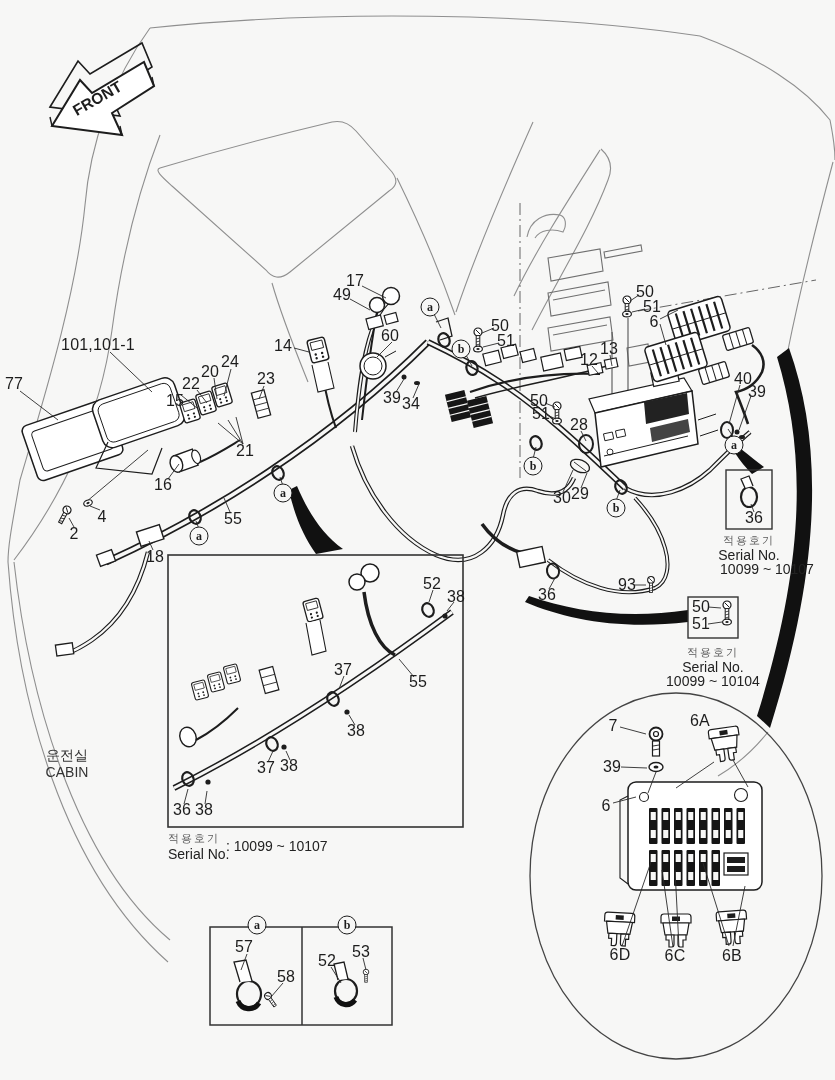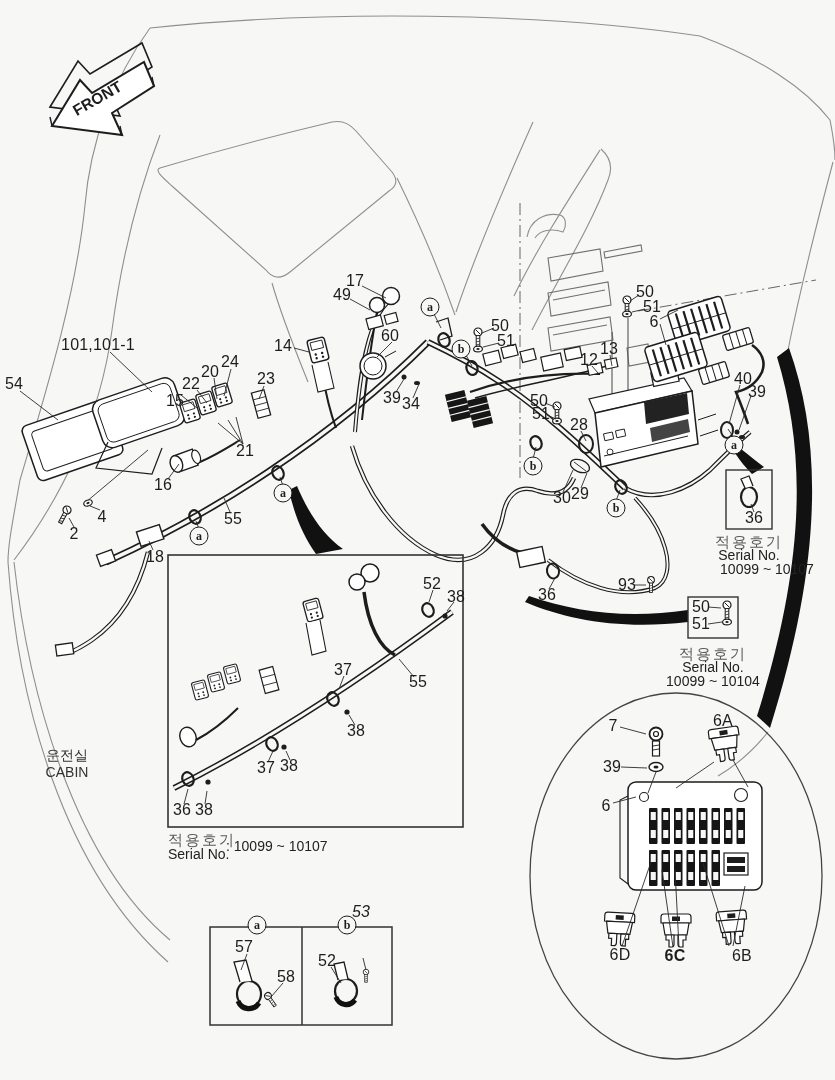--- a/index.html
+++ b/index.html
@@ -487,7 +487,7 @@
 <div class="num" style="left: 355px; top: 281px;">17</div>
       <div class="num" style="left: 342px; top: 295px;">49</div>
       <div class="num" style="left: 98px; top: 345px;">101,101-1</div>
-      <div class="num" style="left: 14px; top: 384px;">54</div>
+      <div class="num" style="left: 14px; top: 384px;">77</div>
       <div class="num" style="left: 283px; top: 346px;">14</div>
       <div class="num" style="left: 390px; top: 336px;">60</div>
       <div class="num" style="left: 175px; top: 401px;">15</div>

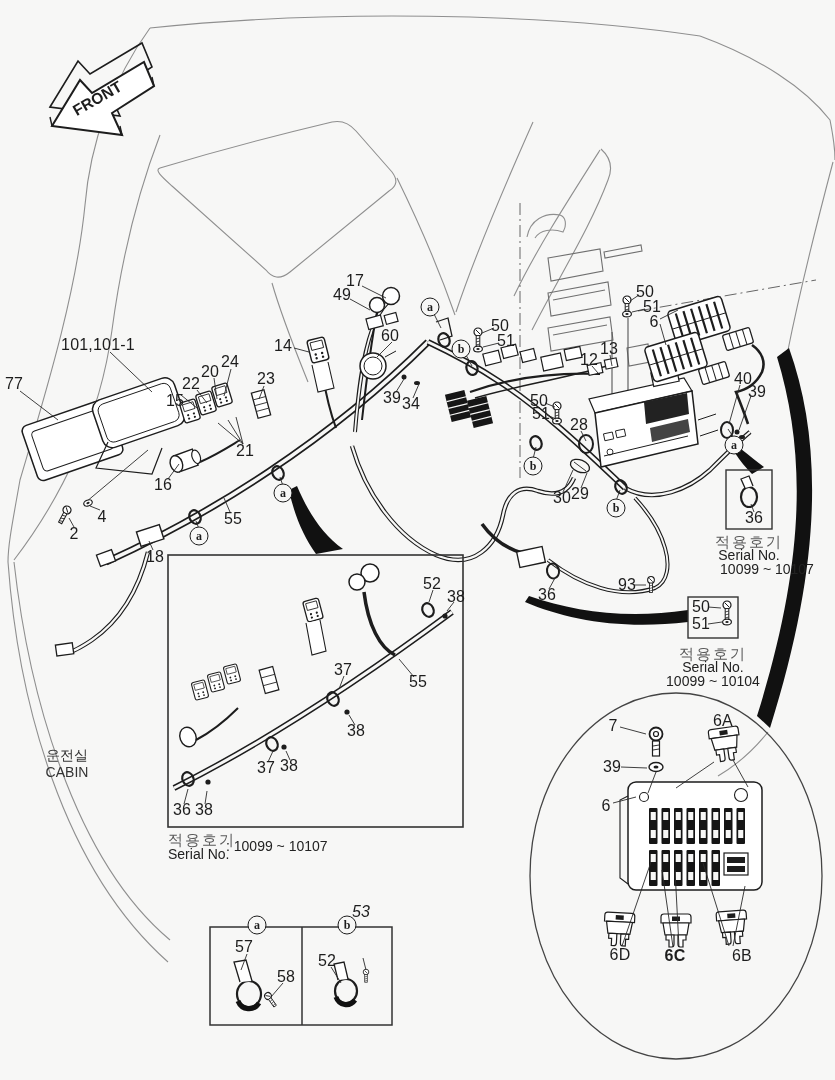--- a/index.html
+++ b/index.html
@@ -12,7 +12,7 @@
   .callout{position:absolute;transform:translate(-50%,-50%);width:17px;height:17px;
        border:1.5px solid #1d1d1d;border-radius:50%;background:#f7f7f6;color:#1d1d1d;
        font:bold 12px "Liberation Serif",serif;display:flex;align-items:center;justify-content:center;z-index:6;}
-  .cap-k{position:absolute;font-size:15px;color:#5a5a5a;letter-spacing:2px;white-space:nowrap;}
+  .cap-k{position:absolute;font-size:11px;color:#5a5a5a;letter-spacing:2px;white-space:nowrap;}
   .cap-s{position:absolute;font-size:14px;color:#222;white-space:nowrap;}
   .ctr{transform:translateX(-50%);text-align:center;}
   #cabin-label{position:absolute;left:67px;top:764px;transform:translate(-50%,-50%);

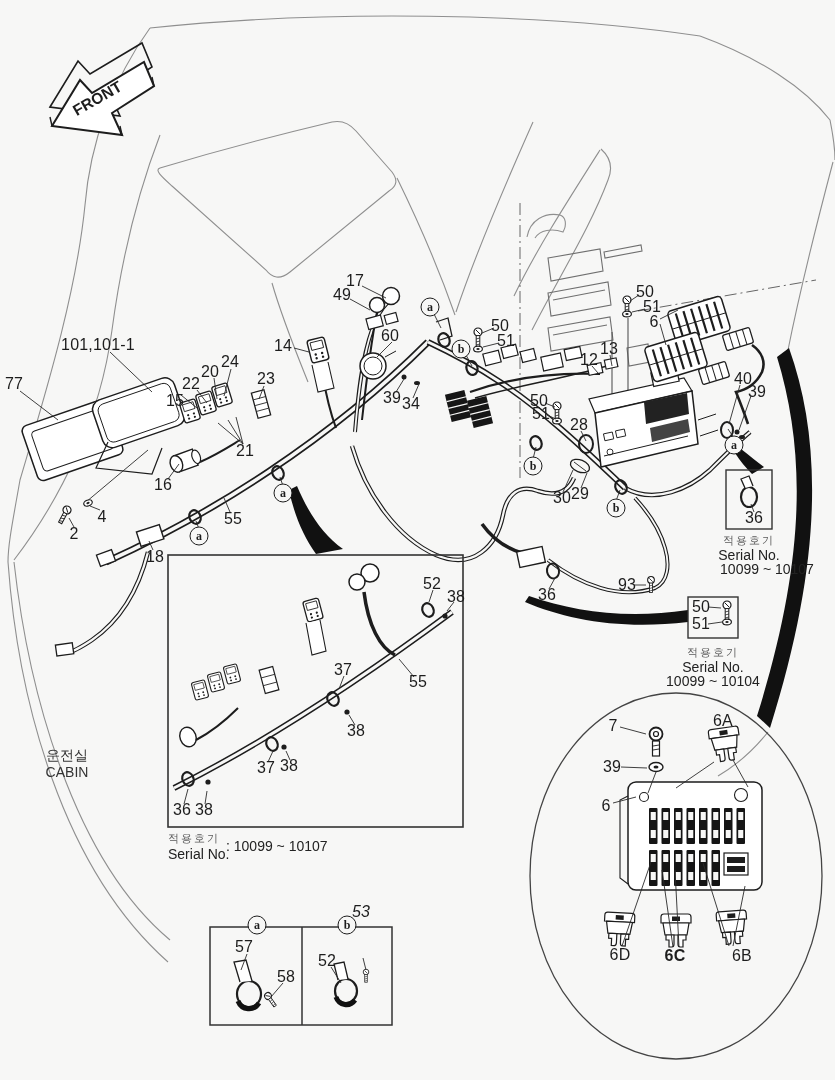--- a/index.html
+++ b/index.html
@@ -534,7 +534,7 @@
       <div class="num" style="left: 613px; top: 726px;">7</div>
       <div class="num" style="left: 612px; top: 767px;">39</div>
       <div class="num" style="left: 606px; top: 806px;">6</div>
-      <div class="num" style="left: 723px; top: 721px; text-align: center;">6A</div>
+      <div class="num" style="left: 700px; top: 721px; text-align: center;">6A</div>
       <div class="num" style="left: 620px; top: 955px;">6D</div>
       <div class="num" style="left: 675px; top: 956px; font-weight: bold;">6C</div>
       <div class="num" style="left: 732px; top: 956px; margin-left: 10px;">6B</div>

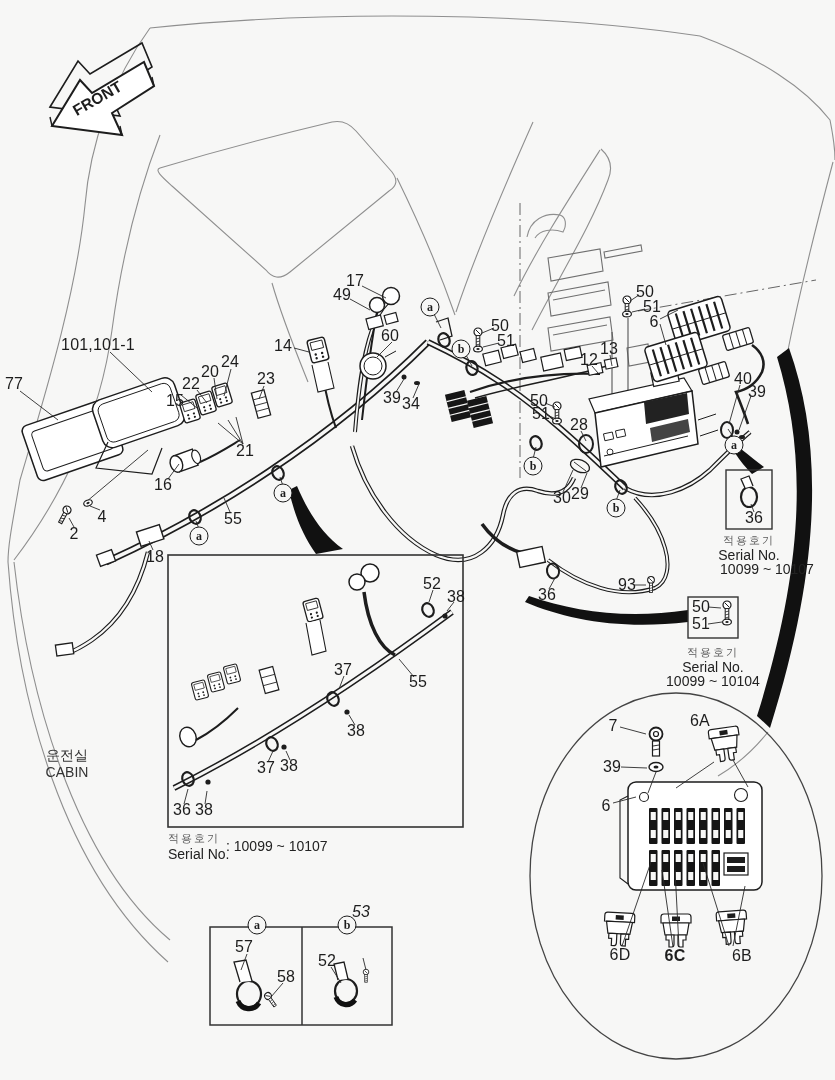--- a/index.html
+++ b/index.html
@@ -541,7 +541,7 @@
       <div class="num" style="left: 244px; top: 947px;">57</div>
       <div class="num" style="left: 286px; top: 977px;">58</div>
       <div class="num" style="left: 327px; top: 961px;">52</div>
-      <div class="num" style="left: 361px; top: 912px; font-style: italic;">53</div>
+      <div class="num" style="left: 361px; top: 952px;">53</div>
       <div class="callout" style="left: 199px; top: 536px;">a</div>
       <div class="callout" style="left: 283px; top: 493px;">a</div>
       <div class="callout" style="left: 430px; top: 307px;">a</div>

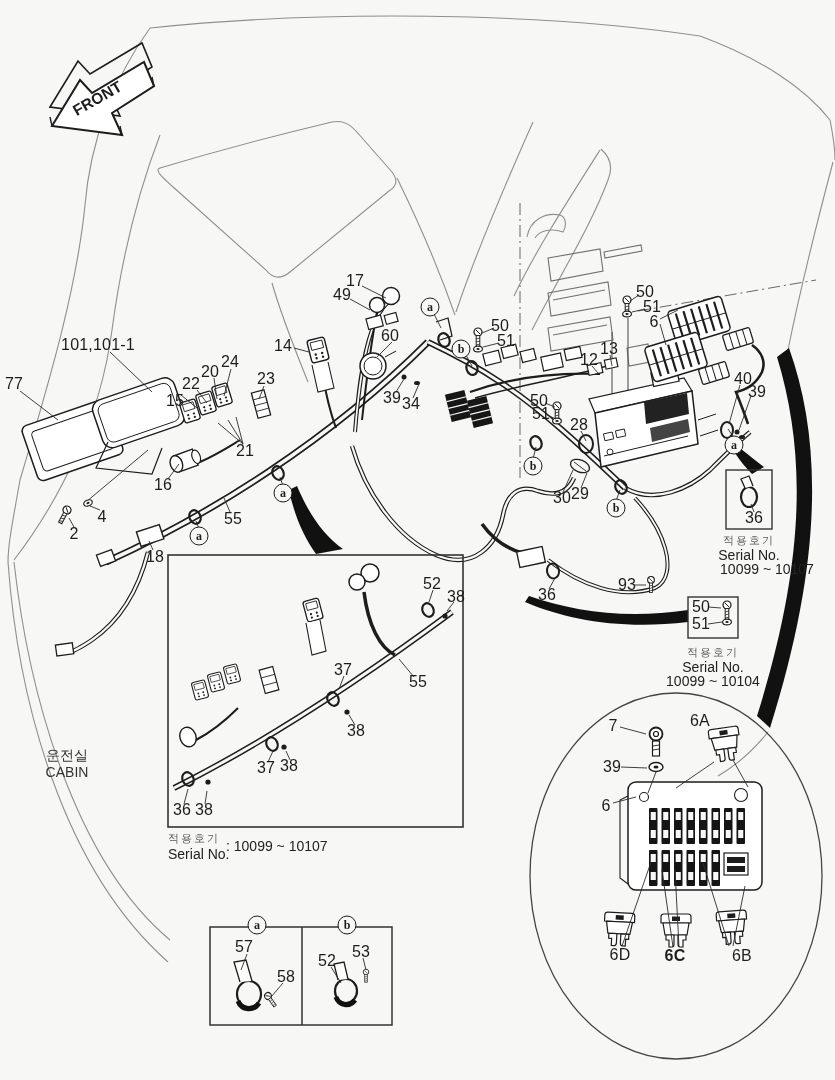--- a/index.html
+++ b/index.html
@@ -536,7 +536,7 @@
       <div class="num" style="left: 606px; top: 806px;">6</div>
       <div class="num" style="left: 700px; top: 721px; text-align: center;">6A</div>
       <div class="num" style="left: 620px; top: 955px;">6D</div>
-      <div class="num" style="left: 675px; top: 956px; font-weight: bold;">6C</div>
+      <div class="num" style="left: 675px; top: 956px;">6C</div>
       <div class="num" style="left: 732px; top: 956px; margin-left: 10px;">6B</div>
       <div class="num" style="left: 244px; top: 947px;">57</div>
       <div class="num" style="left: 286px; top: 977px;">58</div>

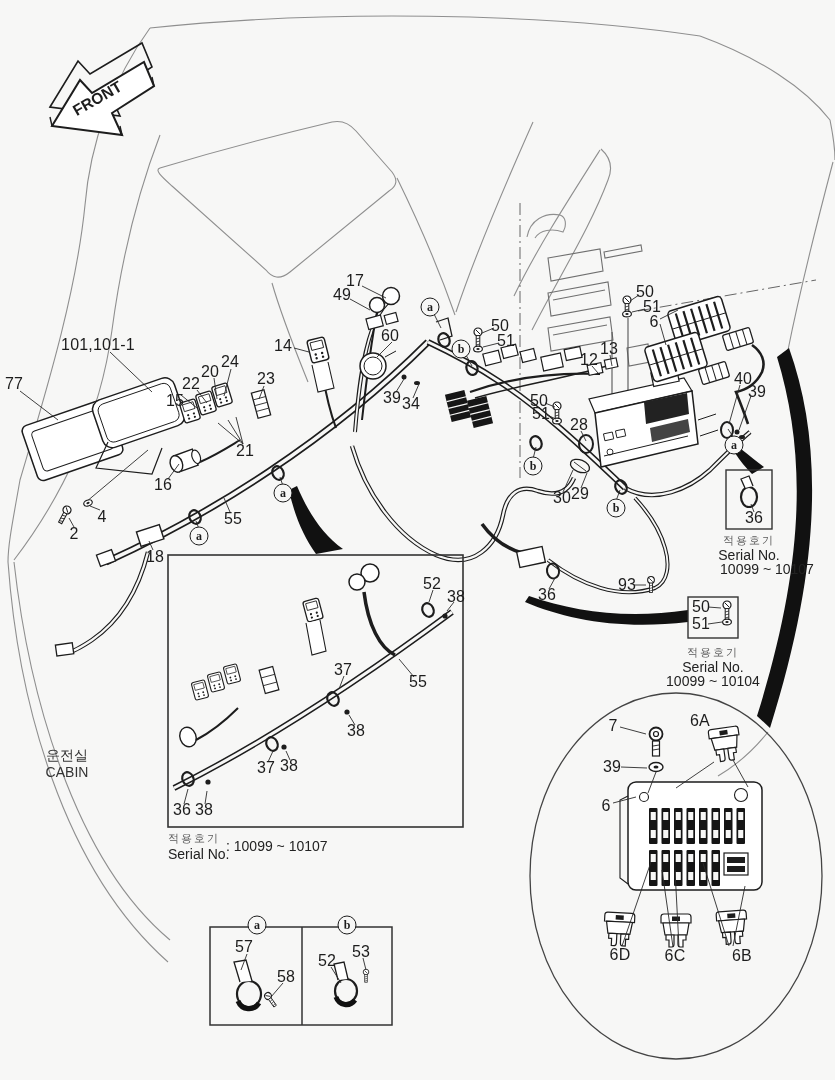--- a/index.html
+++ b/index.html
@@ -537,7 +537,7 @@
       <div class="num" style="left: 700px; top: 721px; text-align: center;">6A</div>
       <div class="num" style="left: 620px; top: 955px;">6D</div>
       <div class="num" style="left: 675px; top: 956px;">6C</div>
-      <div class="num" style="left: 732px; top: 956px; margin-left: 10px;">6B</div>
+      <div class="num" style="left: 732px; top: 956px;">6B</div>
       <div class="num" style="left: 244px; top: 947px;">57</div>
       <div class="num" style="left: 286px; top: 977px;">58</div>
       <div class="num" style="left: 327px; top: 961px;">52</div>

